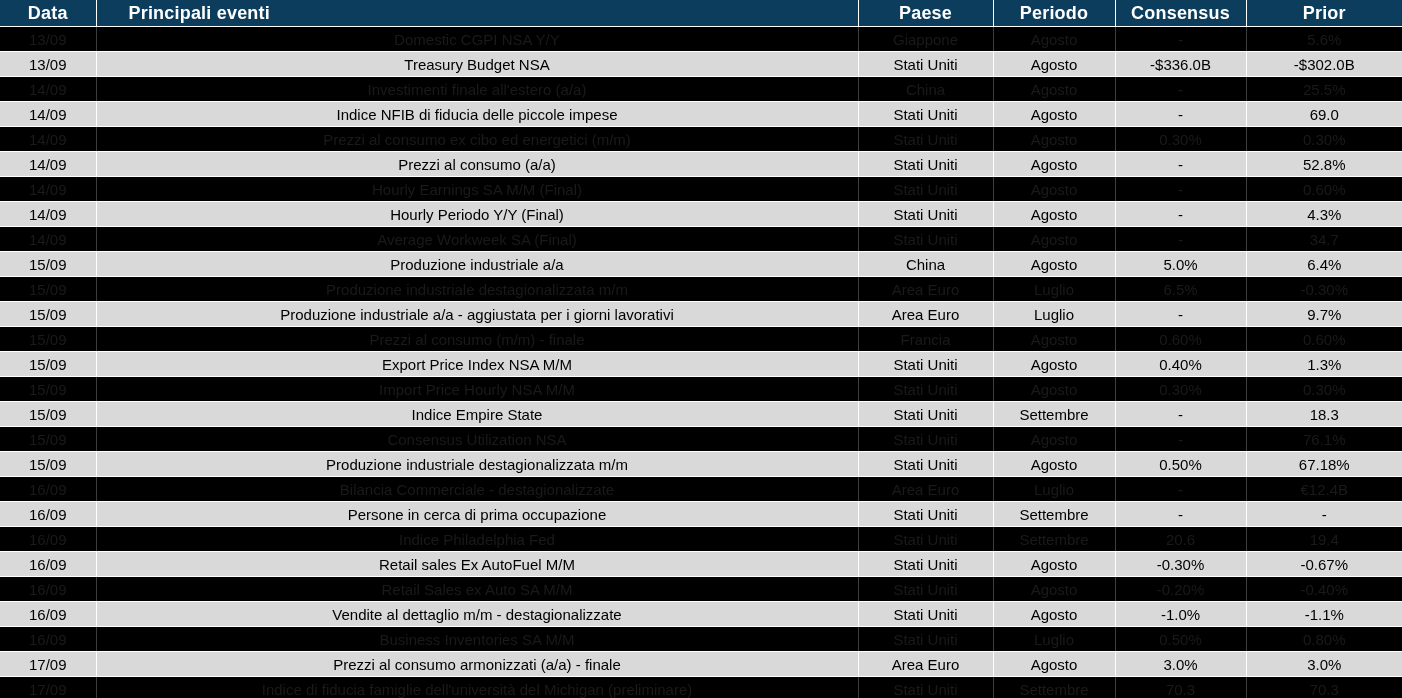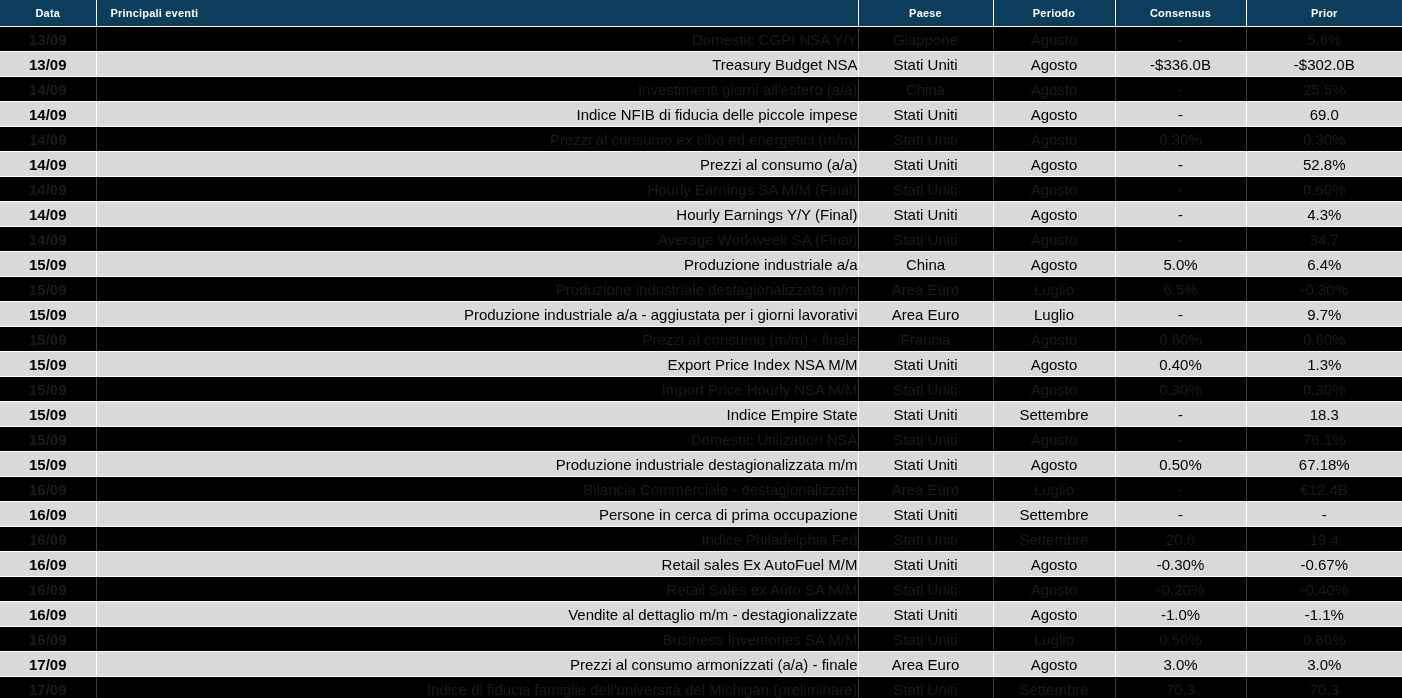--- a/index.html
+++ b/index.html
@@ -14,7 +14,7 @@
   }
   thead th{
     background:#0d3d5c;color:#ffffff;
-    font-weight:bold;font-size:11px;
+    font-weight:bold;font-size:18px;
     height:26px;padding:0;
     border-left:1px solid #ffffff;
     border-bottom:1px solid #ffffff;

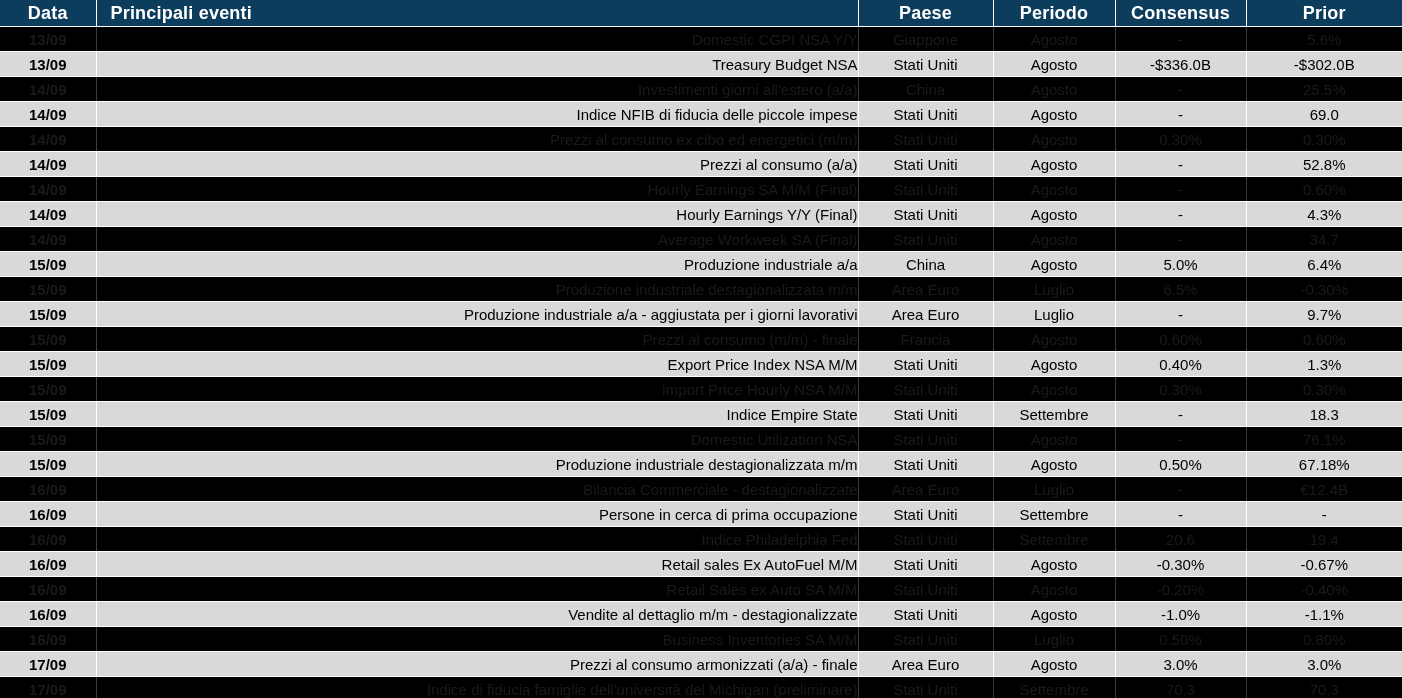--- a/index.html
+++ b/index.html
@@ -20,7 +20,7 @@
     border-bottom:1px solid #ffffff;
     text-align:center;letter-spacing:.2px;
   }
-  thead th.ev{ text-align:left;padding-left:14px; }
+  thead th.ev{ text-align:left;padding-left:32px; }
   thead th:first-child{ border-left:none; }
   td{
     font-size:15px;height:24px;padding:0;

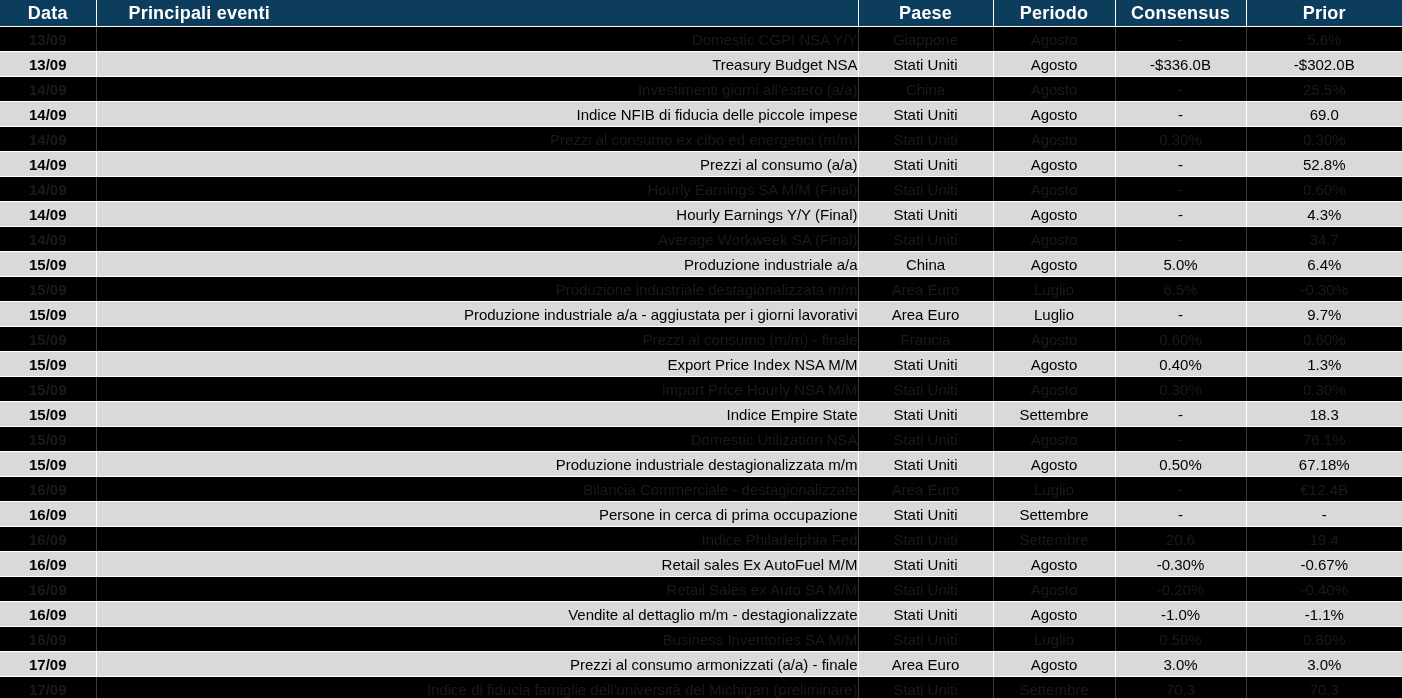--- a/index.html
+++ b/index.html
@@ -28,7 +28,7 @@
     border-left:1px solid #ffffff;
     border-bottom:1px solid #ffffff;
   }
-  td:first-child{ border-left:none;font-weight:bold; }
+  td:first-child{ border-left:none; }
   td.ev{ text-align:right;}
   tr.light td{ background:#d9d9d9;color:#000000; }
   tr.dark td{ background:#000000;color:#1a1a1a; border-left-color:#3c3c3c; }

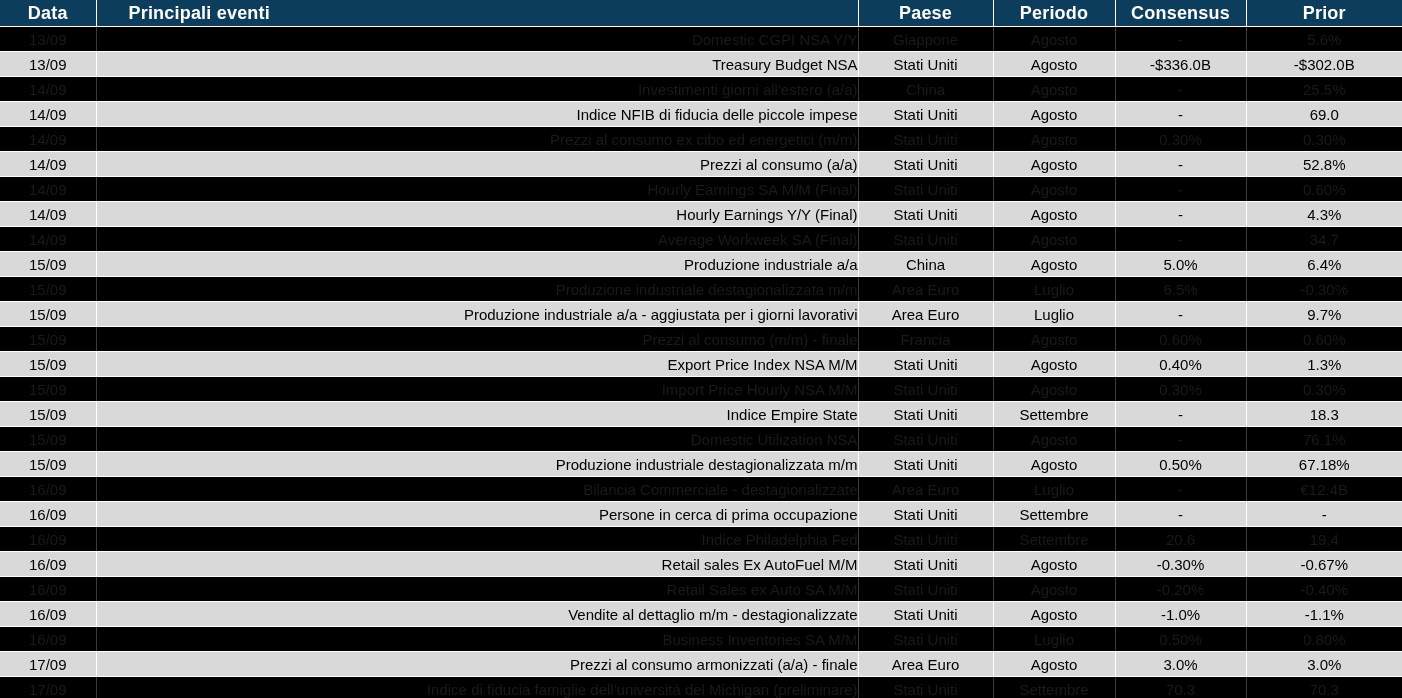--- a/index.html
+++ b/index.html
@@ -29,7 +29,7 @@
     border-bottom:1px solid #ffffff;
   }
   td:first-child{ border-left:none; }
-  td.ev{ text-align:right;}
+  td.ev{ text-align:center;}
   tr.light td{ background:#d9d9d9;color:#000000; }
   tr.dark td{ background:#000000;color:#1a1a1a; border-left-color:#3c3c3c; }
   tr.dark td:first-child{ border-left:none; }

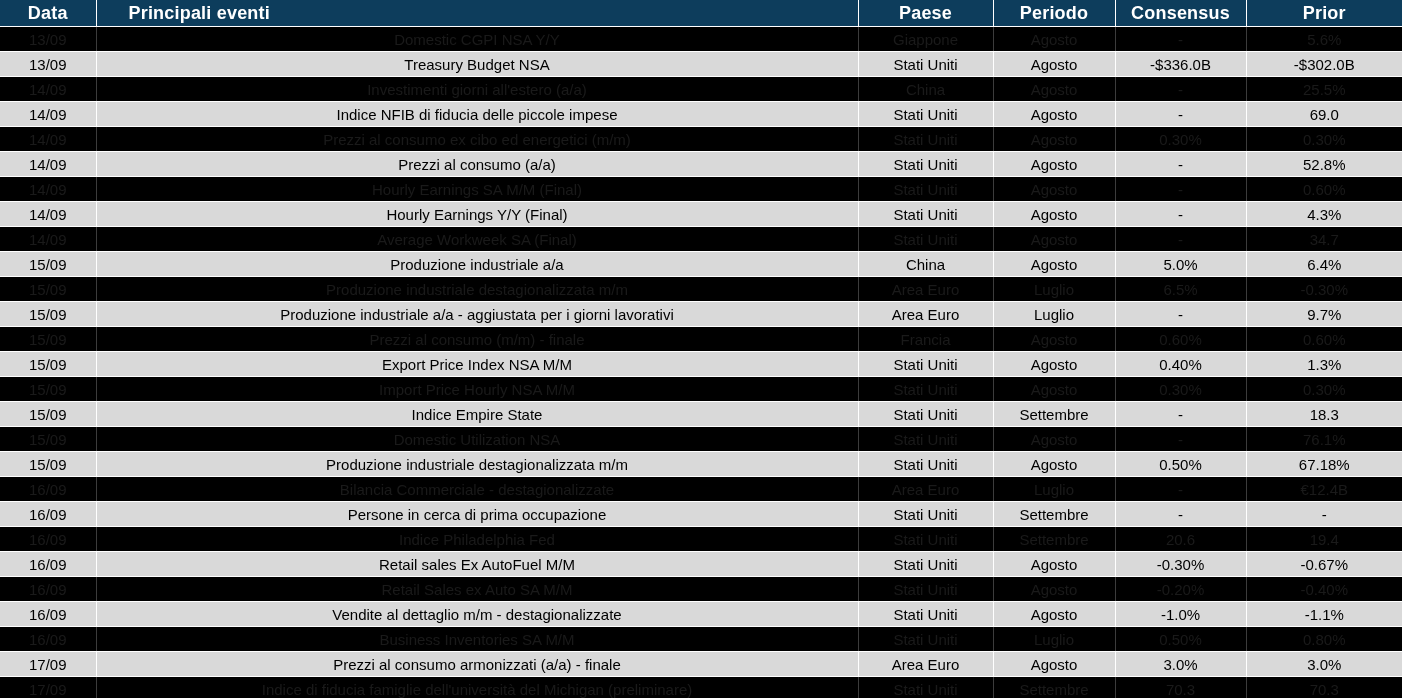--- a/index.html
+++ b/index.html
@@ -75,7 +75,7 @@
       </tr>
       <tr class="dark">
         <td>14/09</td>
-        <td class="ev">Investimenti giorni all'estero (a/a)</td>
+        <td class="ev">Investimenti finale all'estero (a/a)</td>
         <td>China</td>
         <td>Agosto</td>
         <td>-</td>

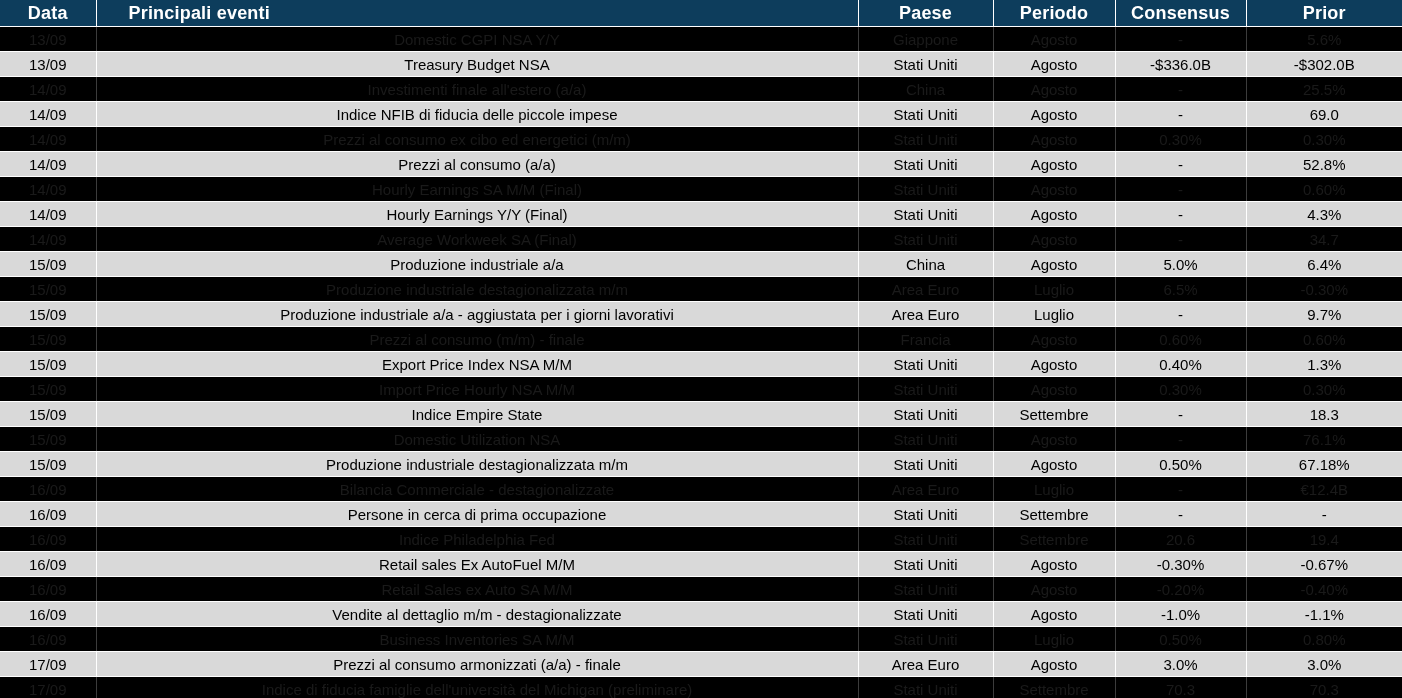--- a/index.html
+++ b/index.html
@@ -115,7 +115,7 @@
       </tr>
       <tr class="light">
         <td>14/09</td>
-        <td class="ev">Hourly Earnings Y/Y (Final)</td>
+        <td class="ev">Hourly Periodo Y/Y (Final)</td>
         <td>Stati Uniti</td>
         <td>Agosto</td>
         <td>-</td>

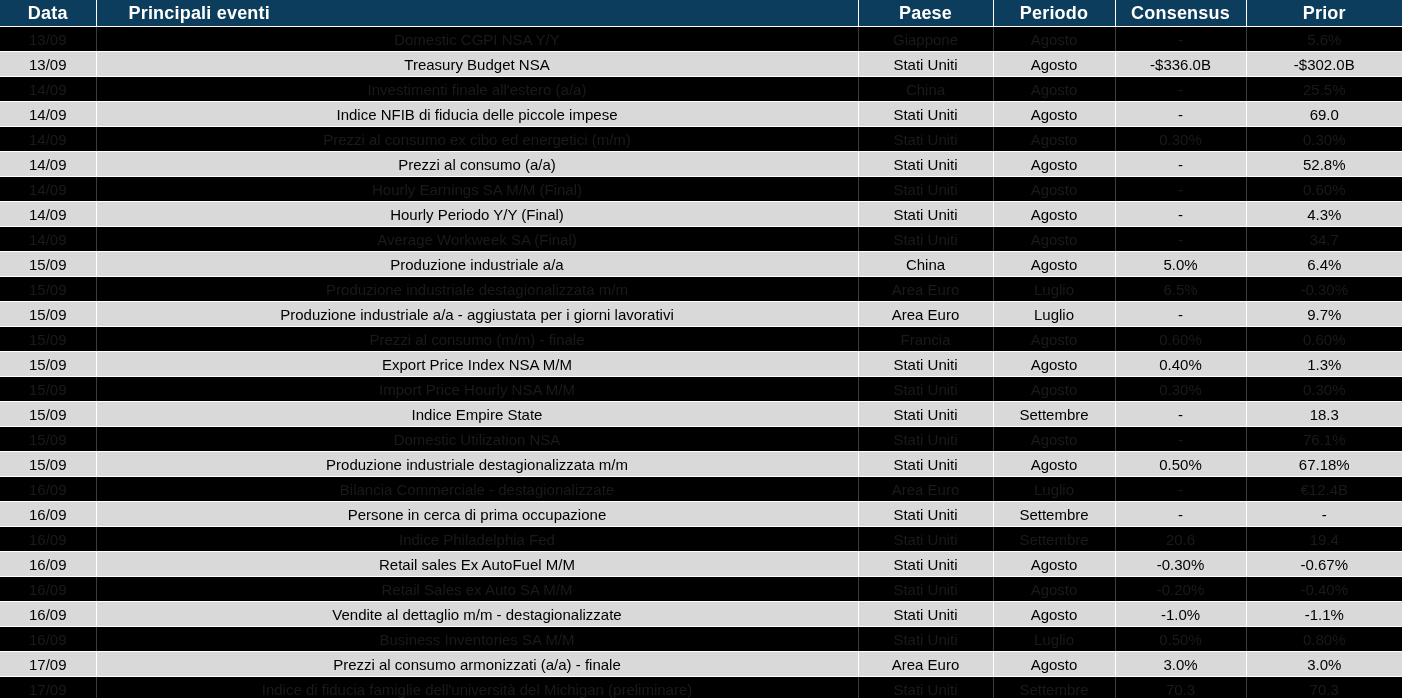--- a/index.html
+++ b/index.html
@@ -187,7 +187,7 @@
       </tr>
       <tr class="dark">
         <td>15/09</td>
-        <td class="ev">Domestic Utilization NSA</td>
+        <td class="ev">Consensus Utilization NSA</td>
         <td>Stati Uniti</td>
         <td>Agosto</td>
         <td>-</td>

